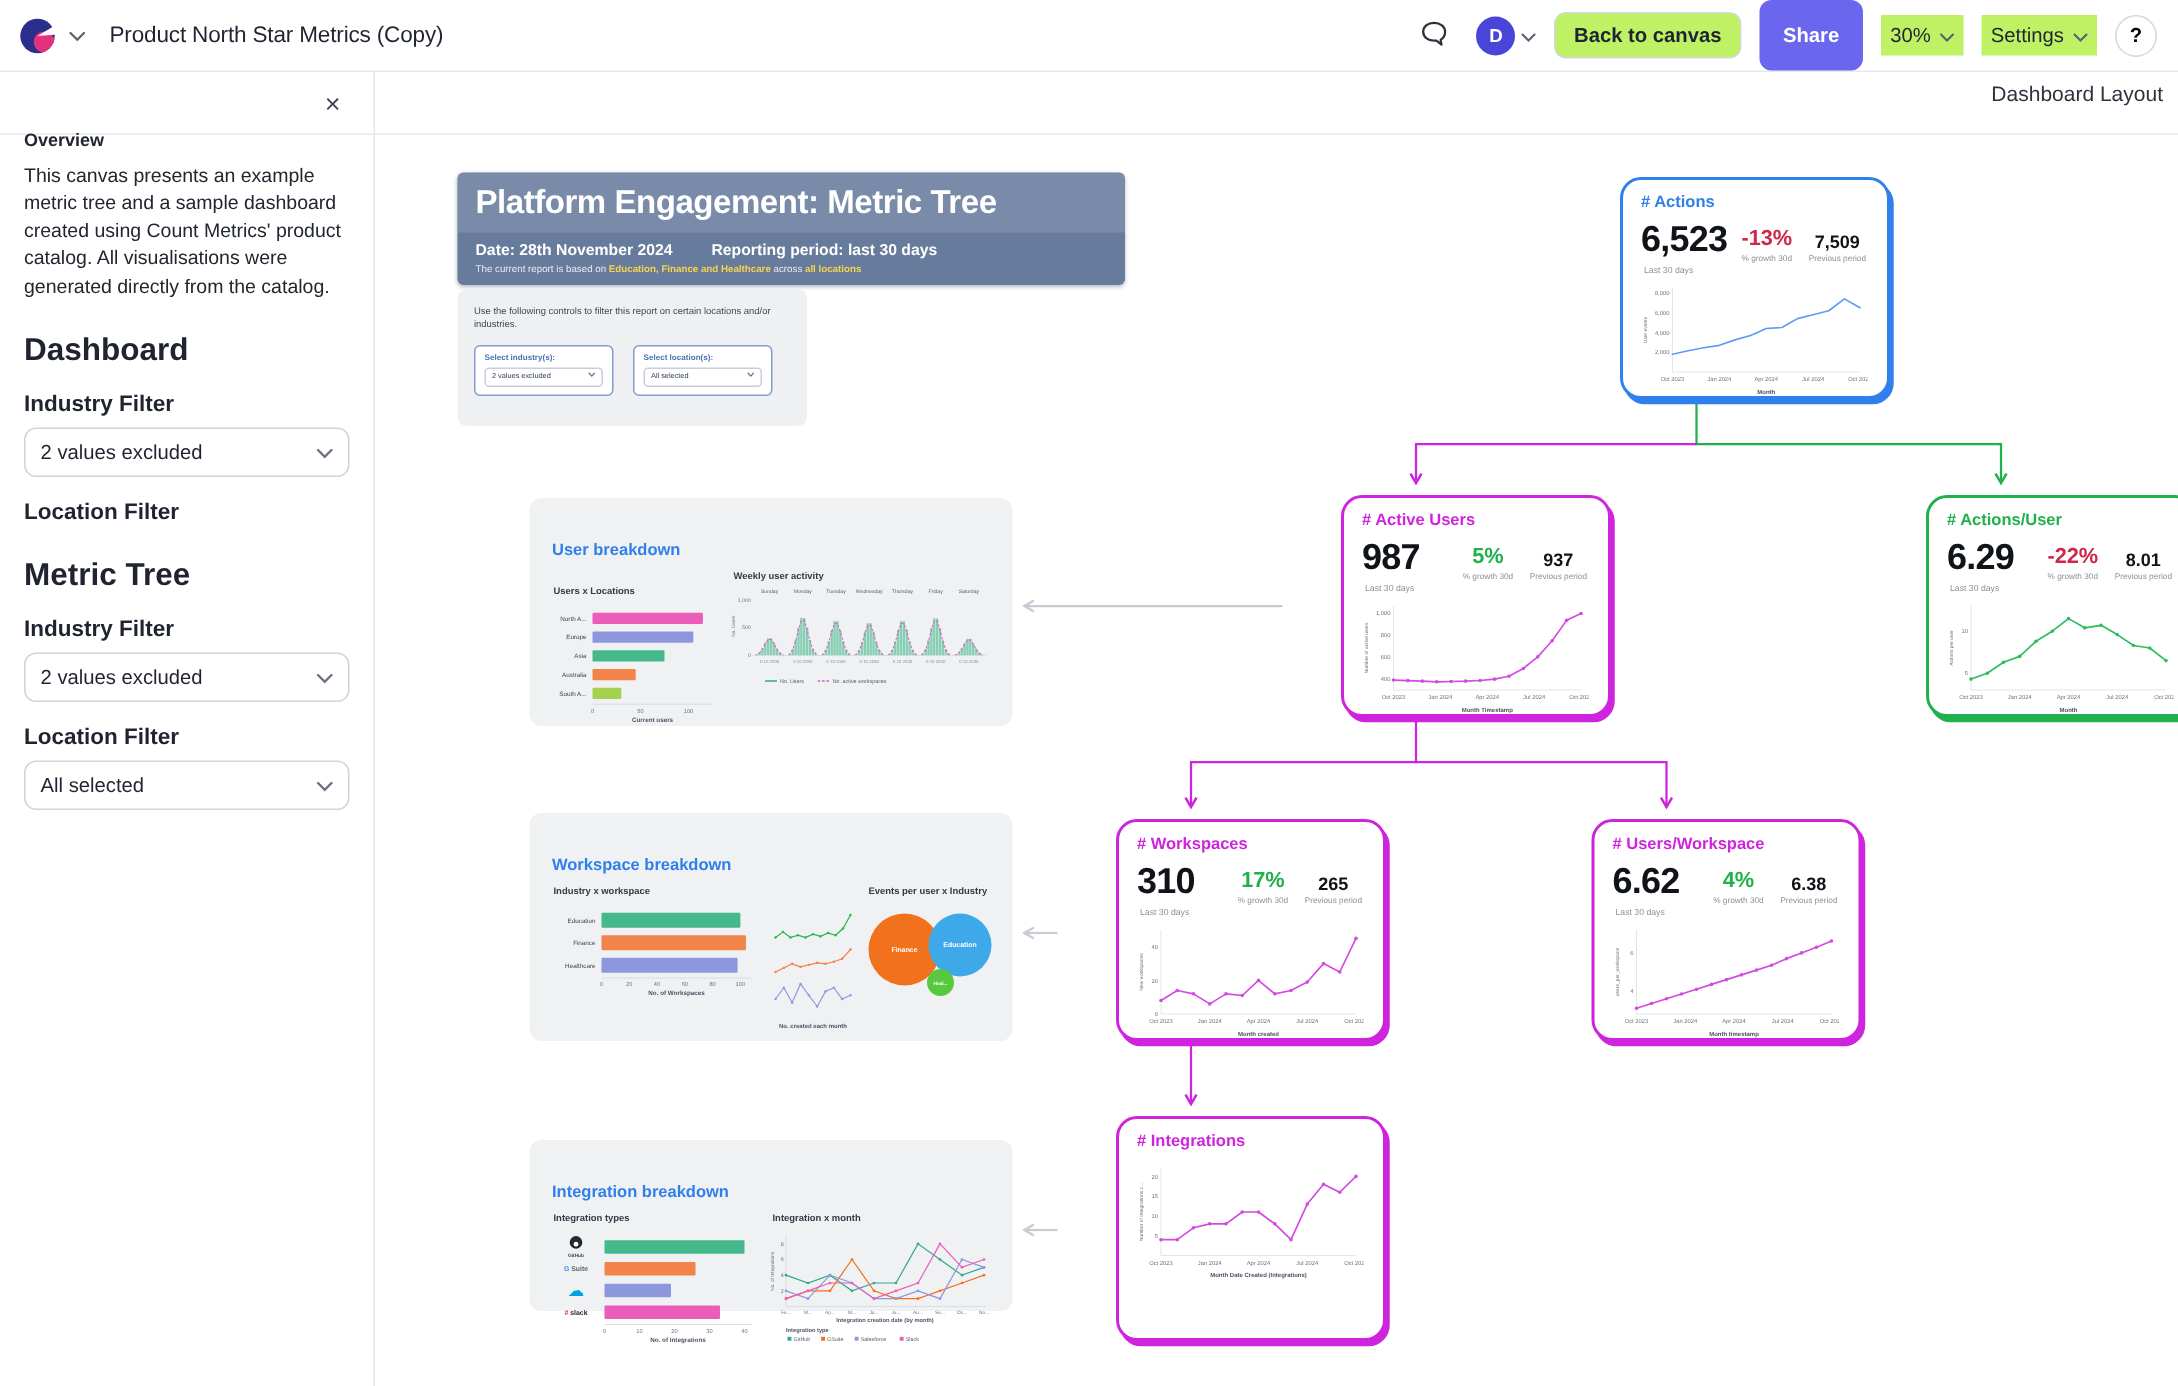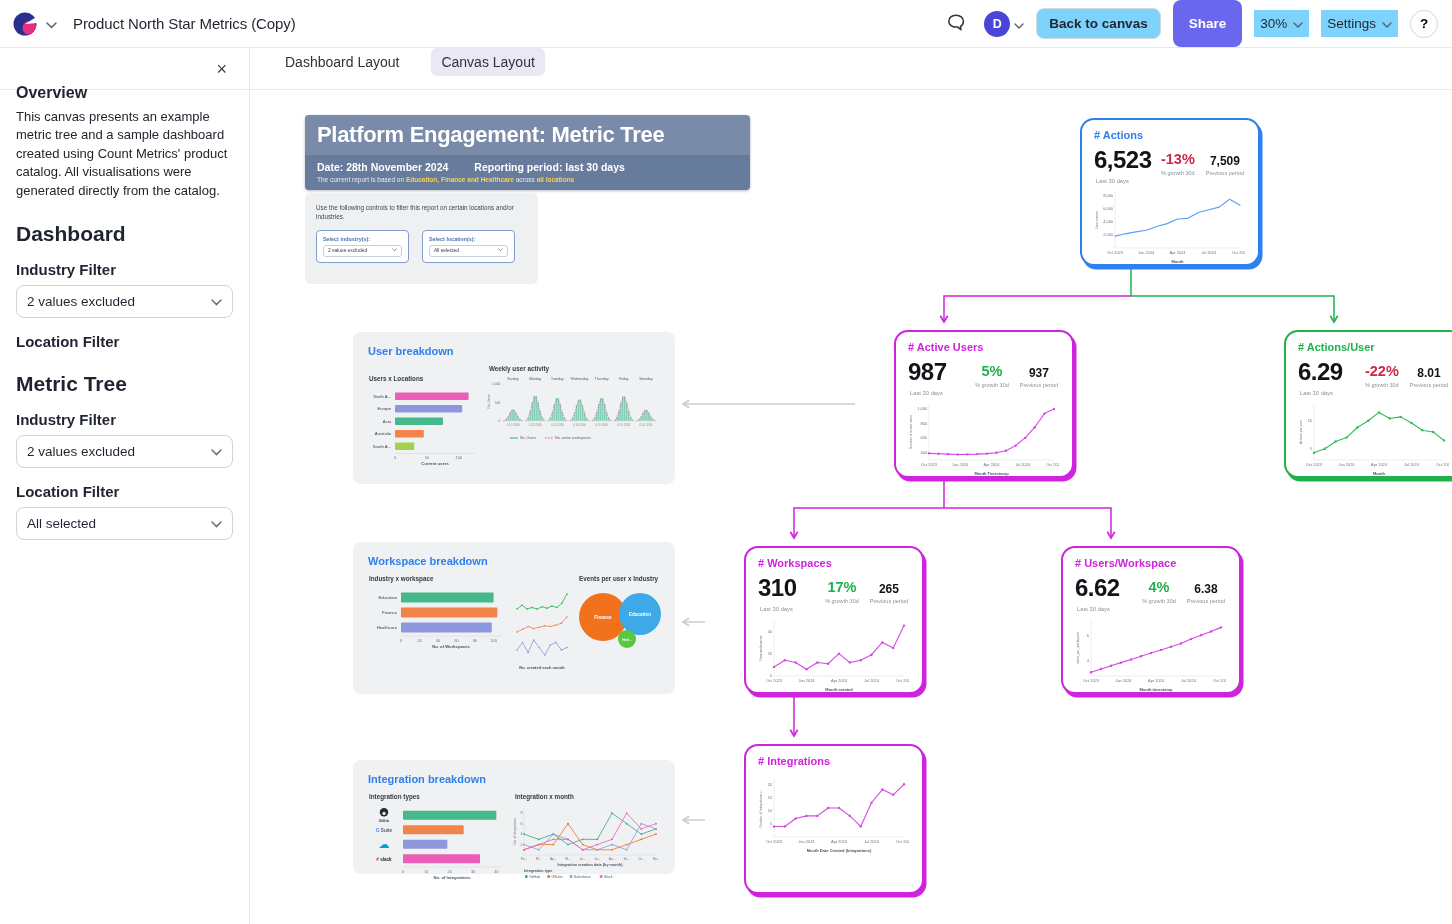--- a/index.html
+++ b/index.html
@@ -14,7 +14,7 @@
   .chev { display:inline-block; }
   .doc-title { font-size:15px; font-weight:400; margin-left:8px; letter-spacing:-0.1px; }
   .hbtn { display:flex; align-items:center; gap:6px; font-size:13.5px; font-weight:500;
-    color:#1f2430; background:#7dd3fc; border:none; cursor:pointer; padding:6px 6px; }
+    color:#1f2430; background:#bef264; border:none; cursor:pointer; padding:6px 6px; }
   .btn-outline { border:1px solid #d4d7dc; border-radius:8px; padding:7px 12px; font-weight:600; }
   .btn-primary { background:var(--indigo); color:#fff; border-radius:8px; padding:16px 16px;
     font-weight:600; border:none; }

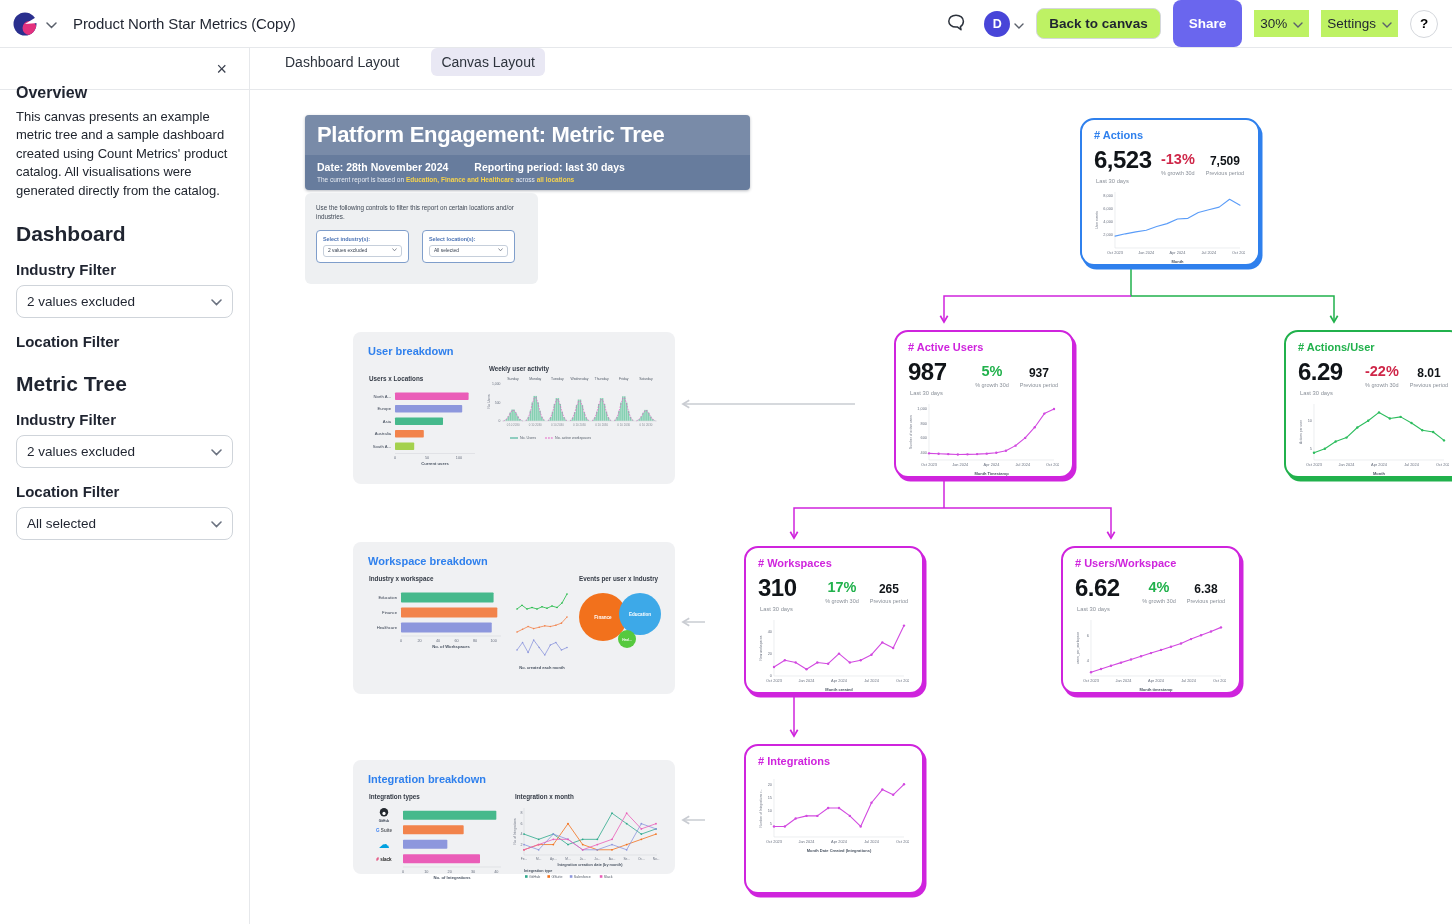--- a/index.html
+++ b/index.html
@@ -39,8 +39,8 @@
     justify-content:space-between; padding:0 10px; font-size:13.5px; color:#1f2430; cursor:pointer; background:#fff; }
 
   .main { flex:1; display:flex; flex-direction:column; }
-  .tabbar { height:42px; display:flex; align-items:flex-start; gap:22px; padding-left:25px;
-    border-bottom:1px solid #e6e8eb; }
+  .tabbar { height:42px; display:flex; align-items:flex-end; gap:22px; padding-left:25px;
+    border-bottom:1px solid #e6e8eb;flex-direction:column; }
   .tab { font-size:14px; color:#2d333d; cursor:pointer; padding:6px 10px; border-radius:6px; }
   .tab.active { background:#e9e8f4; font-weight:400; }
 

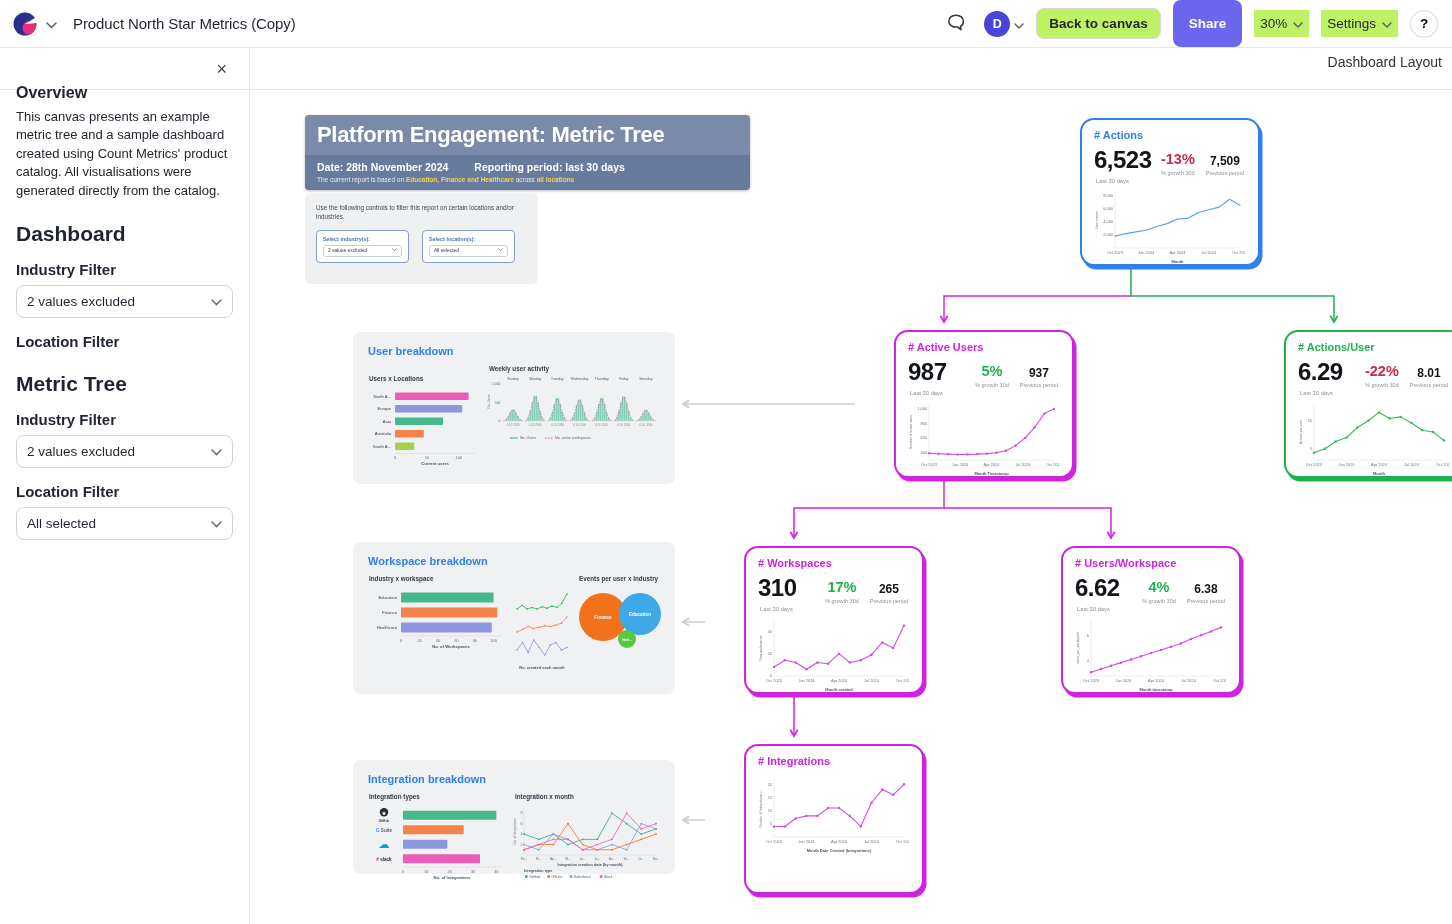--- a/index.html
+++ b/index.html
@@ -29,7 +29,7 @@
   .sidebar { width:250px; border-right:1px solid #e6e8eb; flex:none; }
   .sb-head { height:42px; display:flex; align-items:center; justify-content:space-between;
     padding:0 16px; border-bottom:1px solid #e6e8eb; }
-  .sb-title { font-size:16px; font-weight:700;margin-top:48px; }
+  .sb-title { font-size:12px; font-weight:700;margin-top:48px; }
   .sb-close { font-size:18px; color:#3c4250; background:none; border:none; cursor:pointer; line-height:1; }
   .sb-body { padding:18px 16px; }
   .sb-desc { font-size:13px; line-height:1.42; color:#21262f; margin:0 0 6px; }

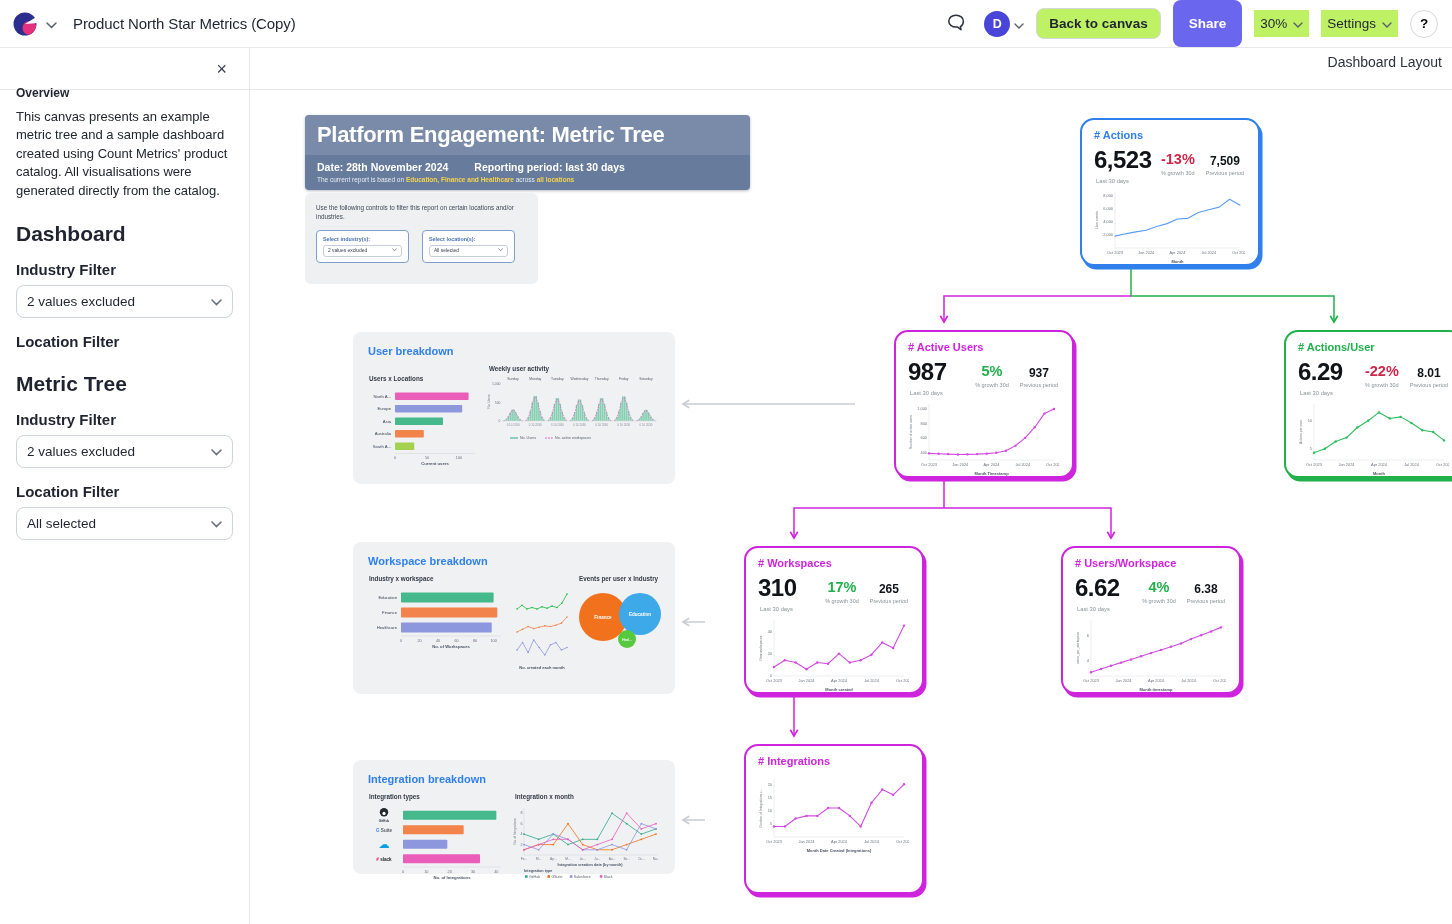--- a/index.html
+++ b/index.html
@@ -71,7 +71,7 @@
   #bd-user { top:242px; height:152px; }
   #bd-workspace { top:452px; height:152px; }
   #bd-integration { top:670px; height:114px; }
-  .bcard h3 { font-size:11px; font-weight:700; color:#2f80ed; margin:0 0 8px 1px; }
+  .bcard h3 { font-size:11px; font-weight:700; color:#2f80ed; margin:16px 0 8px 1px; }
   .bc-row { display:flex; gap:6px; align-items:flex-start; }
   .bc-col { display:flex; flex-direction:column; }
   .bc-sub { font-size:6.3px; font-weight:700; color:#333a45; margin:0 0 3px 2px; }

